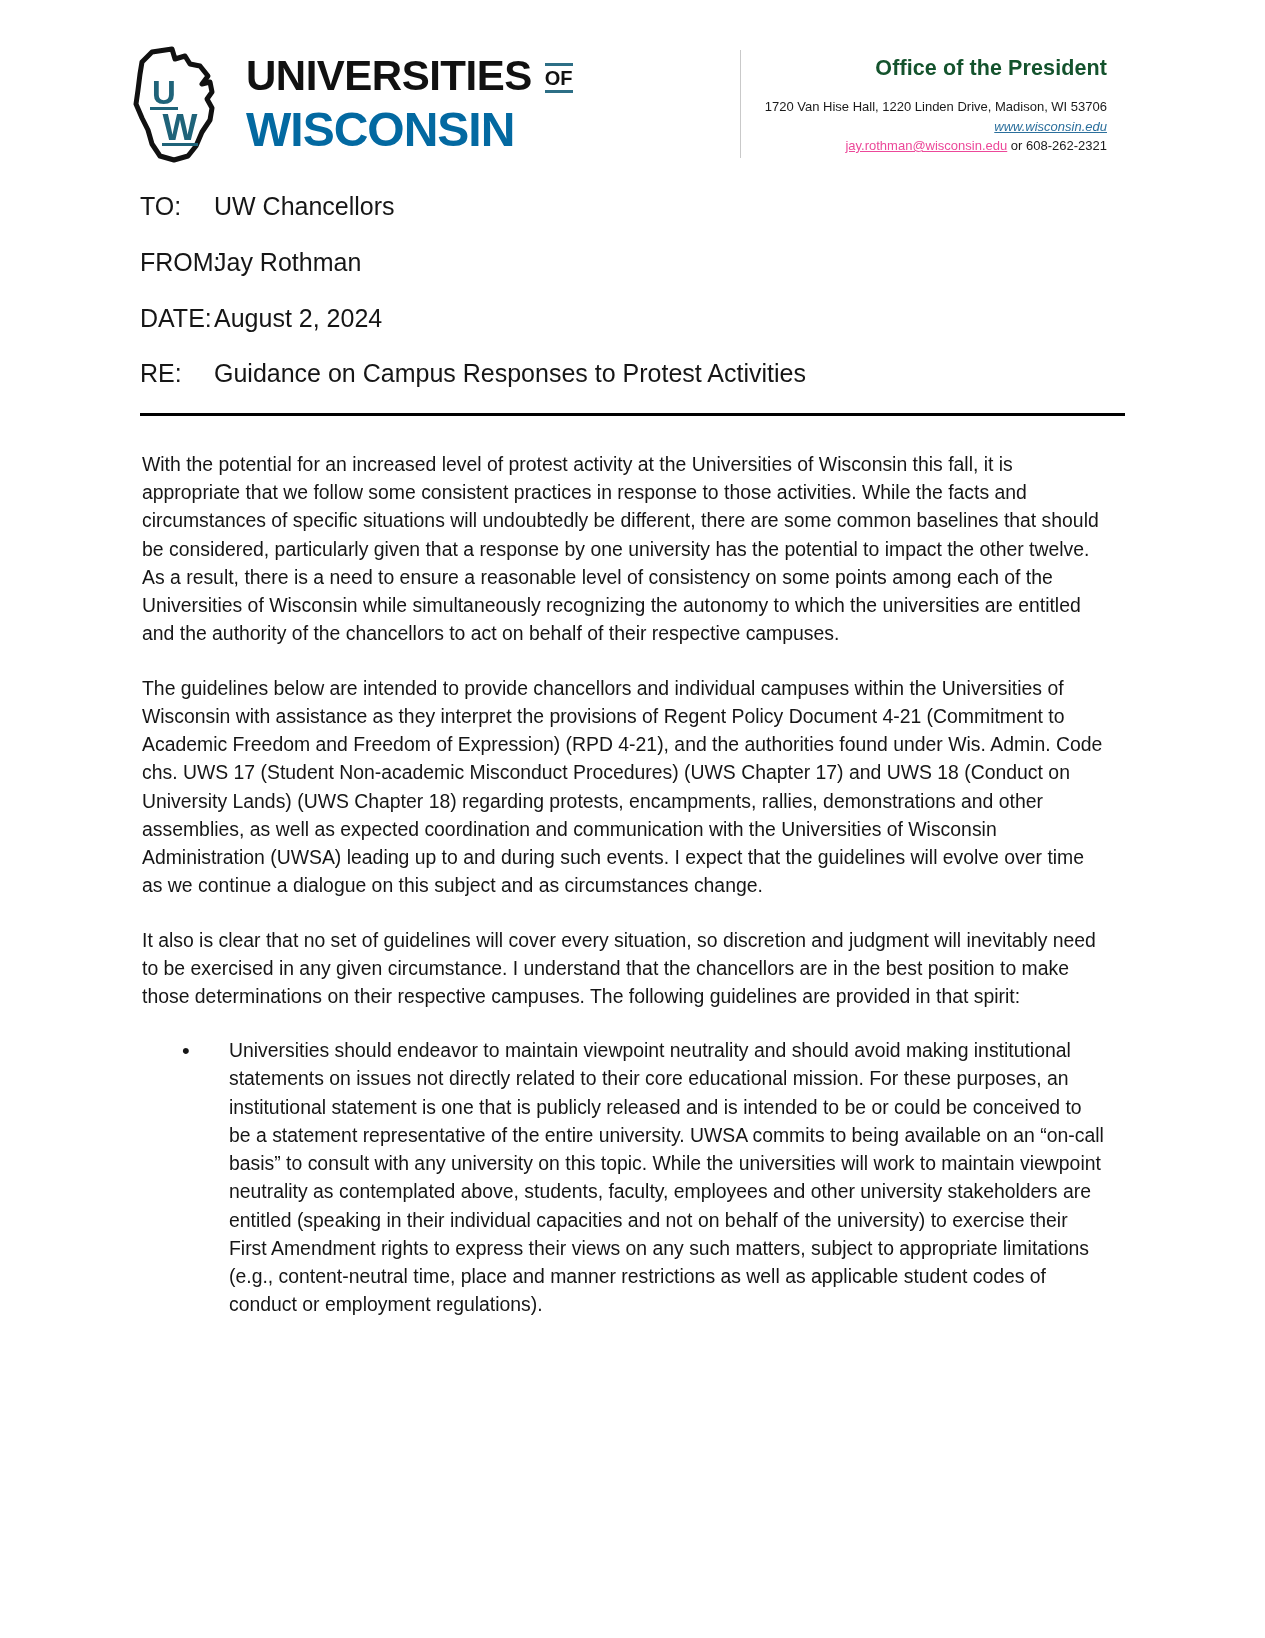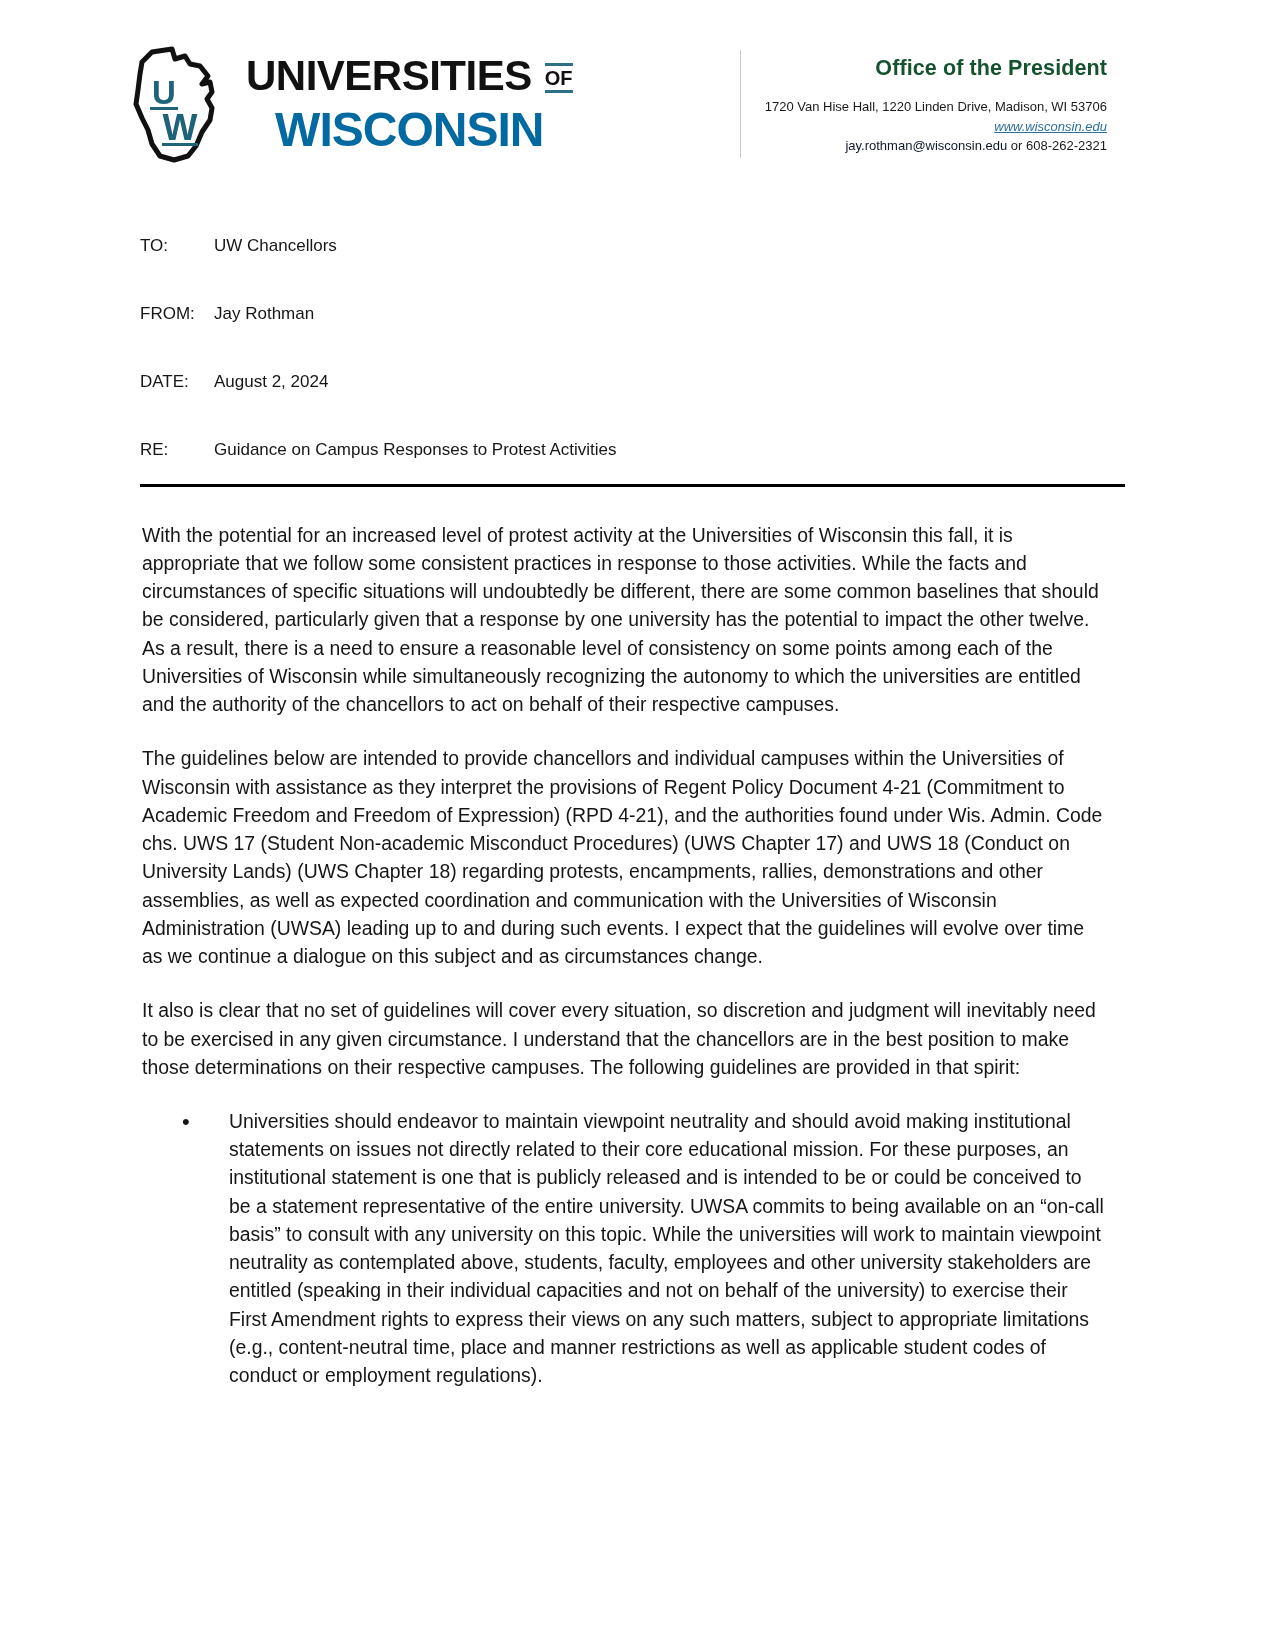--- a/index.html
+++ b/index.html
@@ -52,7 +52,6 @@
     display: flex;
     flex-direction: column;
     line-height: 0.92;
-    align-items: center;
   }
 
   .logo-line1 {

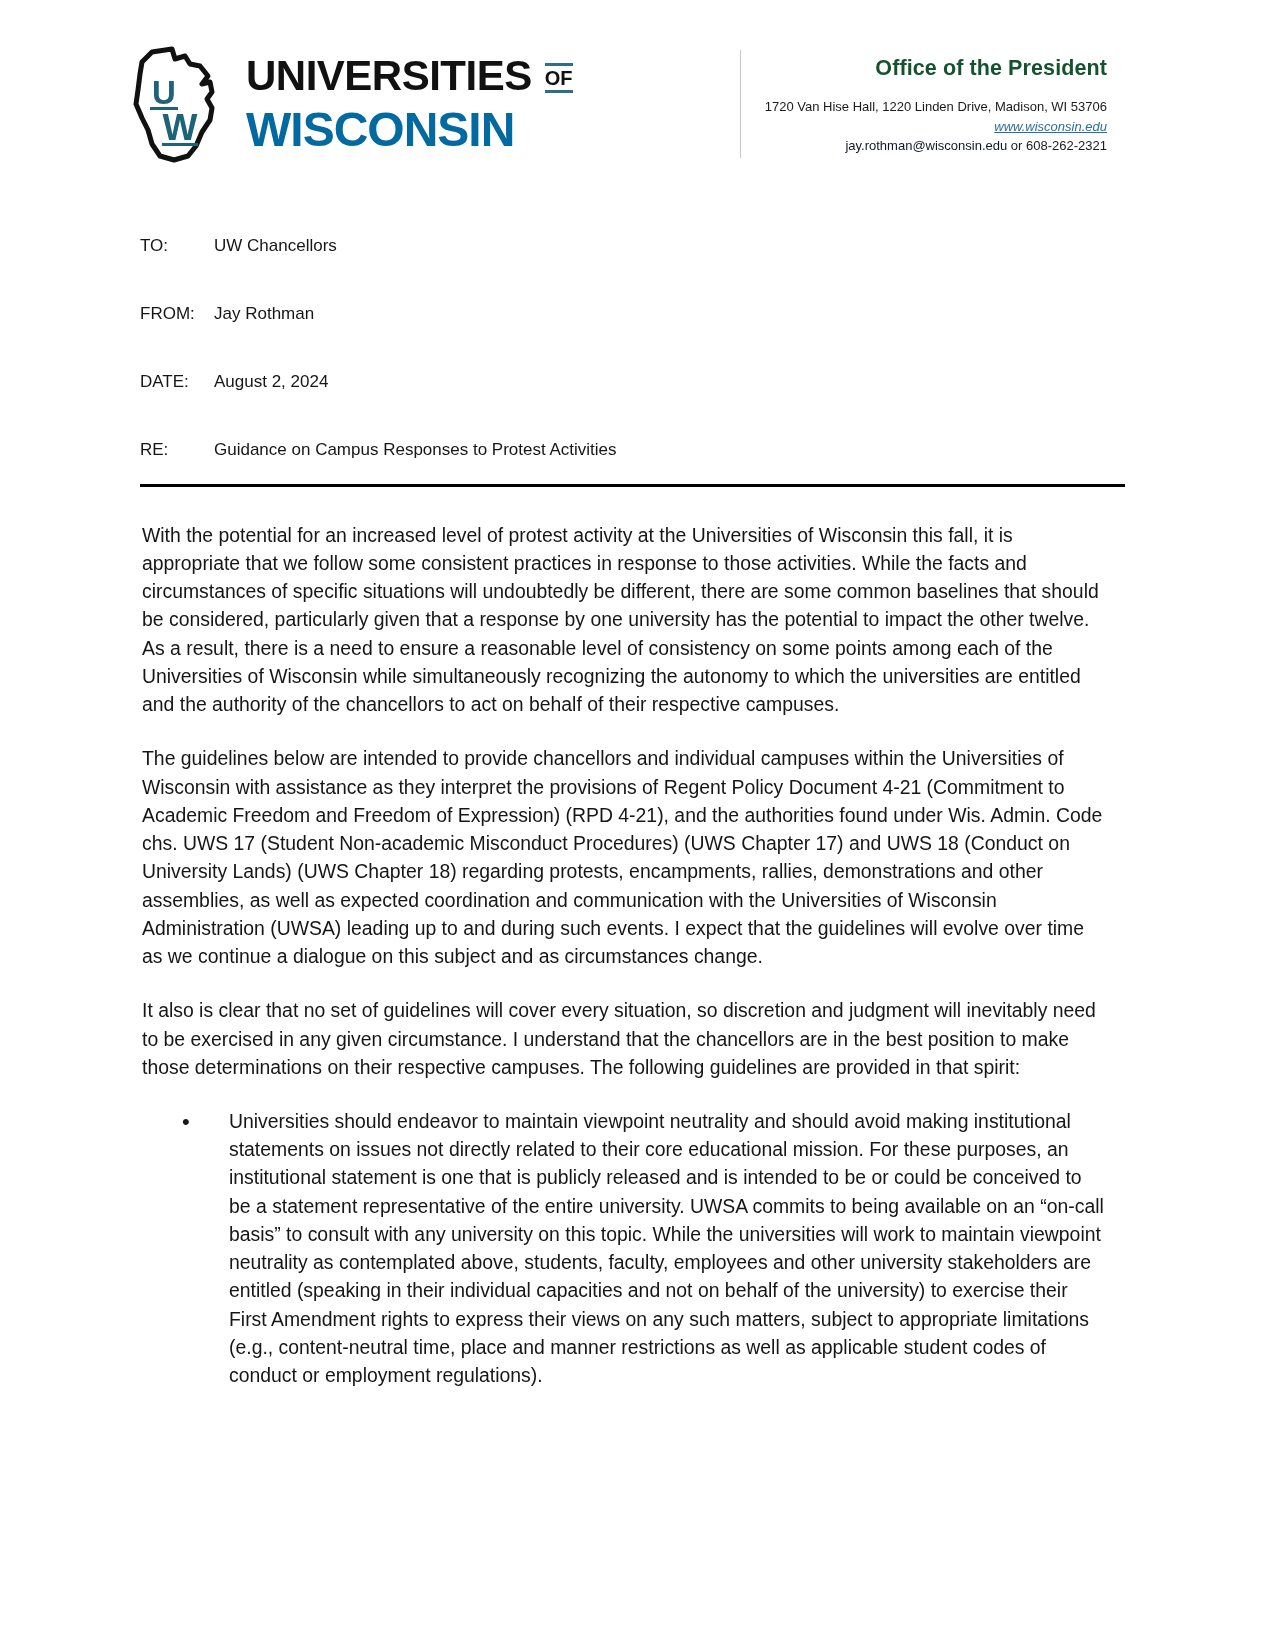--- a/index.html
+++ b/index.html
@@ -126,7 +126,8 @@
 
   .contact-line a,
   .contact-link {
-    color: #0f172a;
+    color: #ec4899;
+    text-decoration: underline;
   }
 
   .contact-web {

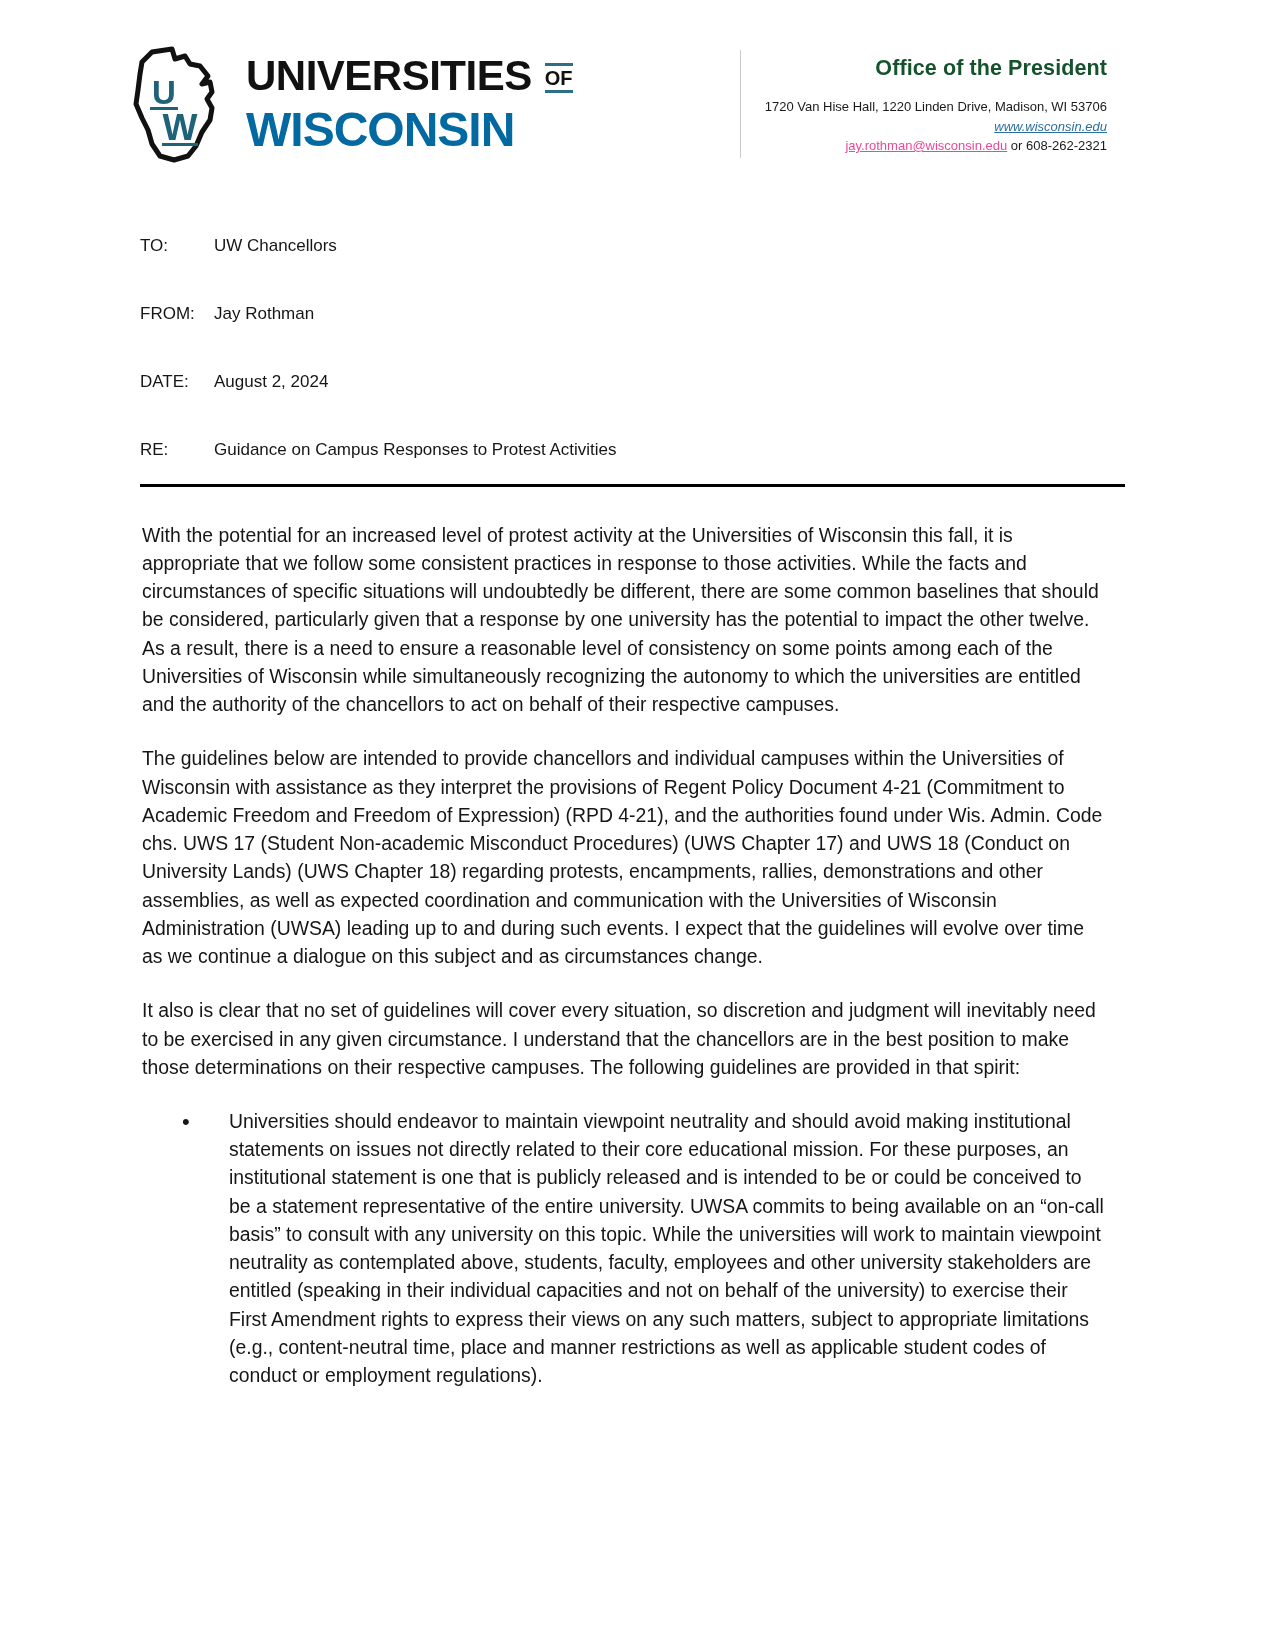--- a/index.html
+++ b/index.html
@@ -144,11 +144,10 @@
 
   .memo-row {
     display: flex;
-    font-size: 17px;
+    font-size: 25px;
     line-height: 1.35;
     margin-bottom: 22px;
     color: #161616;
-    margin-top: 45px;
   }
 
   .memo-label {

